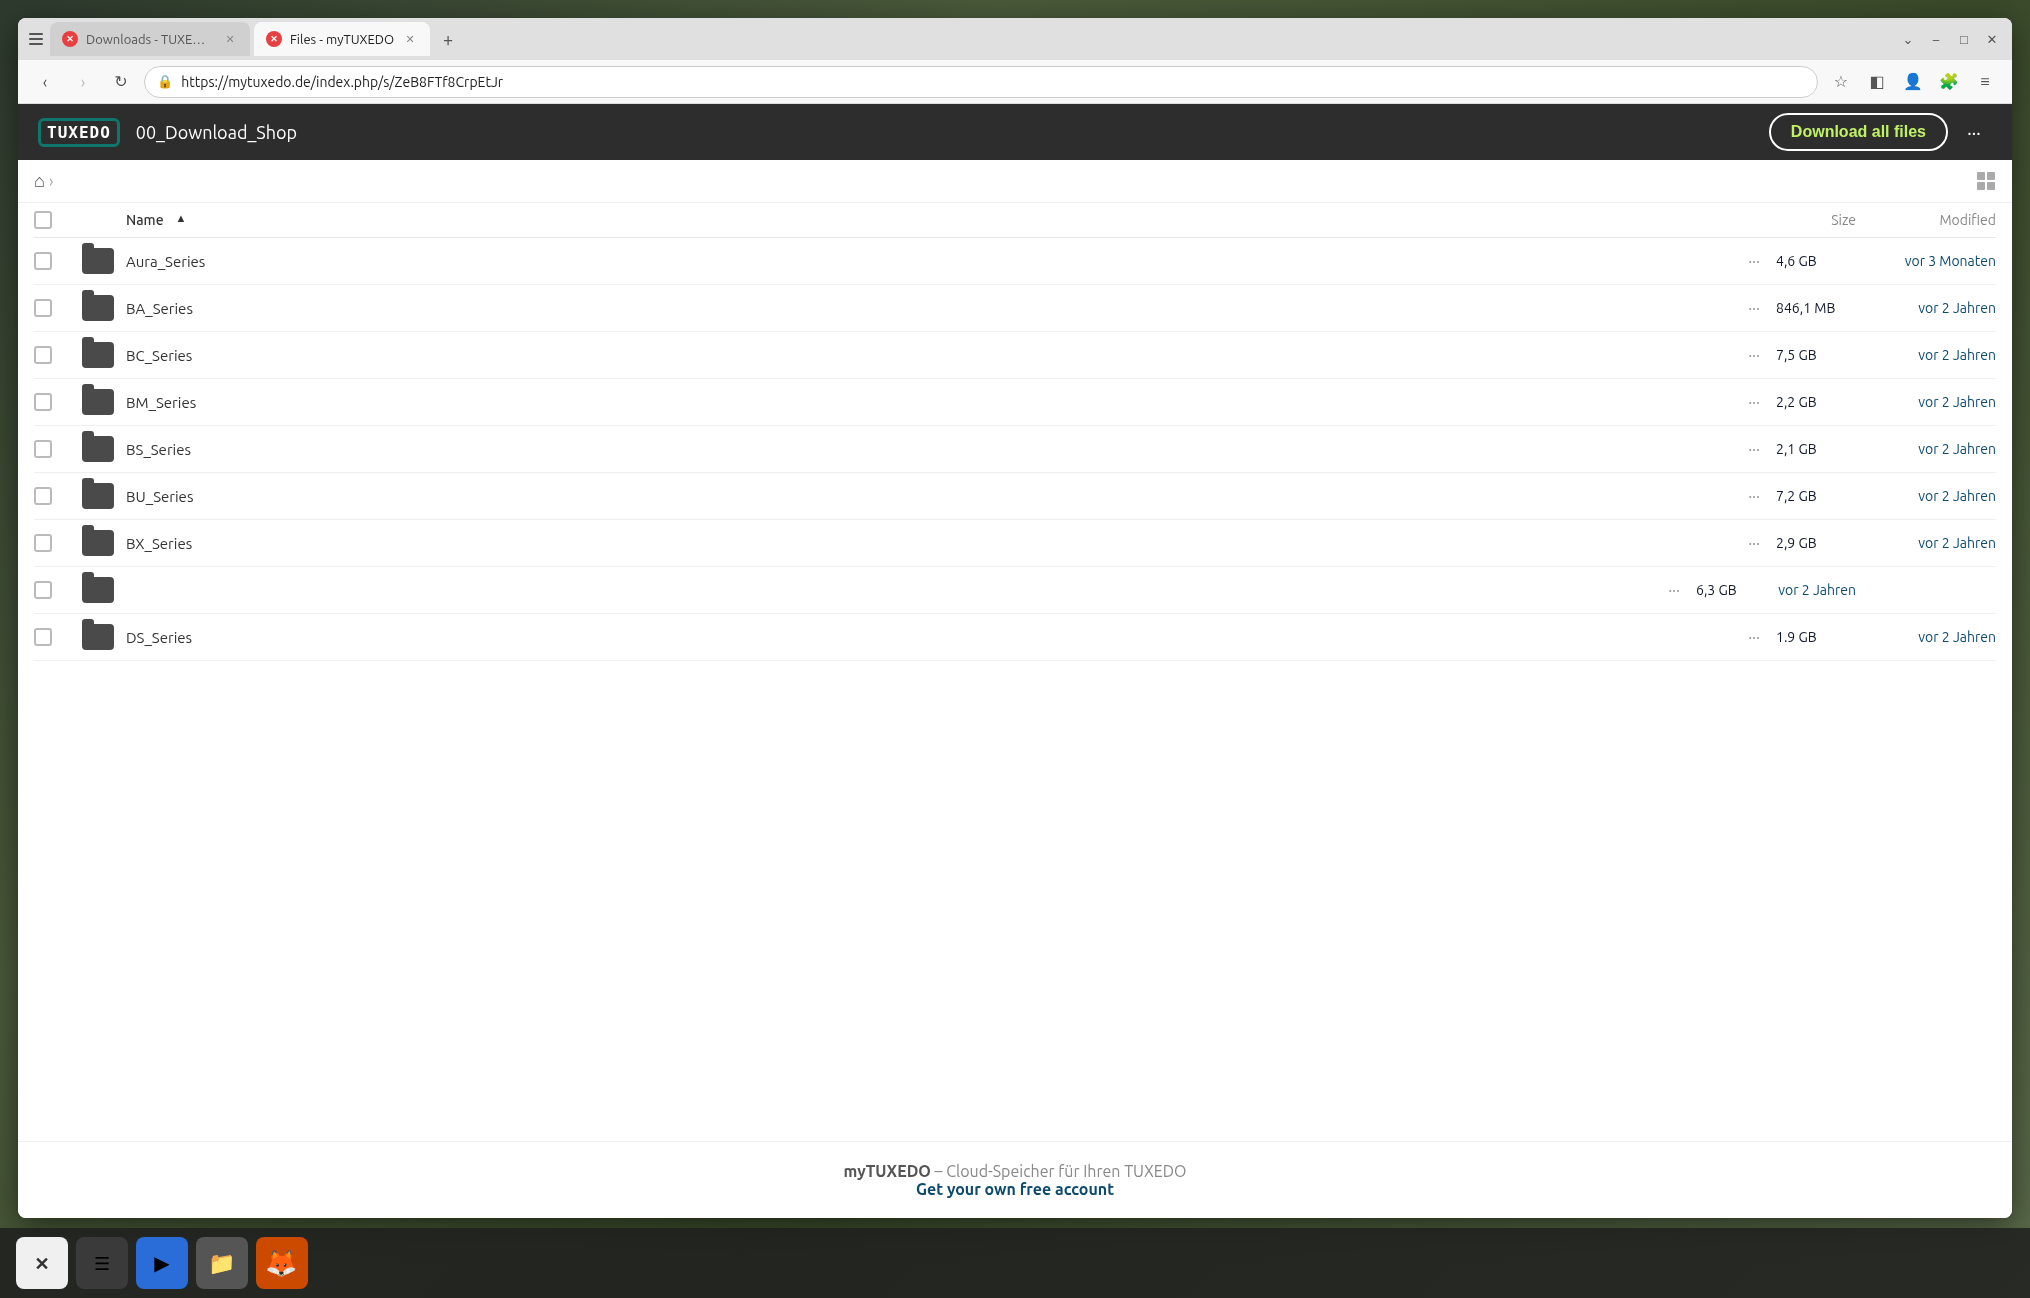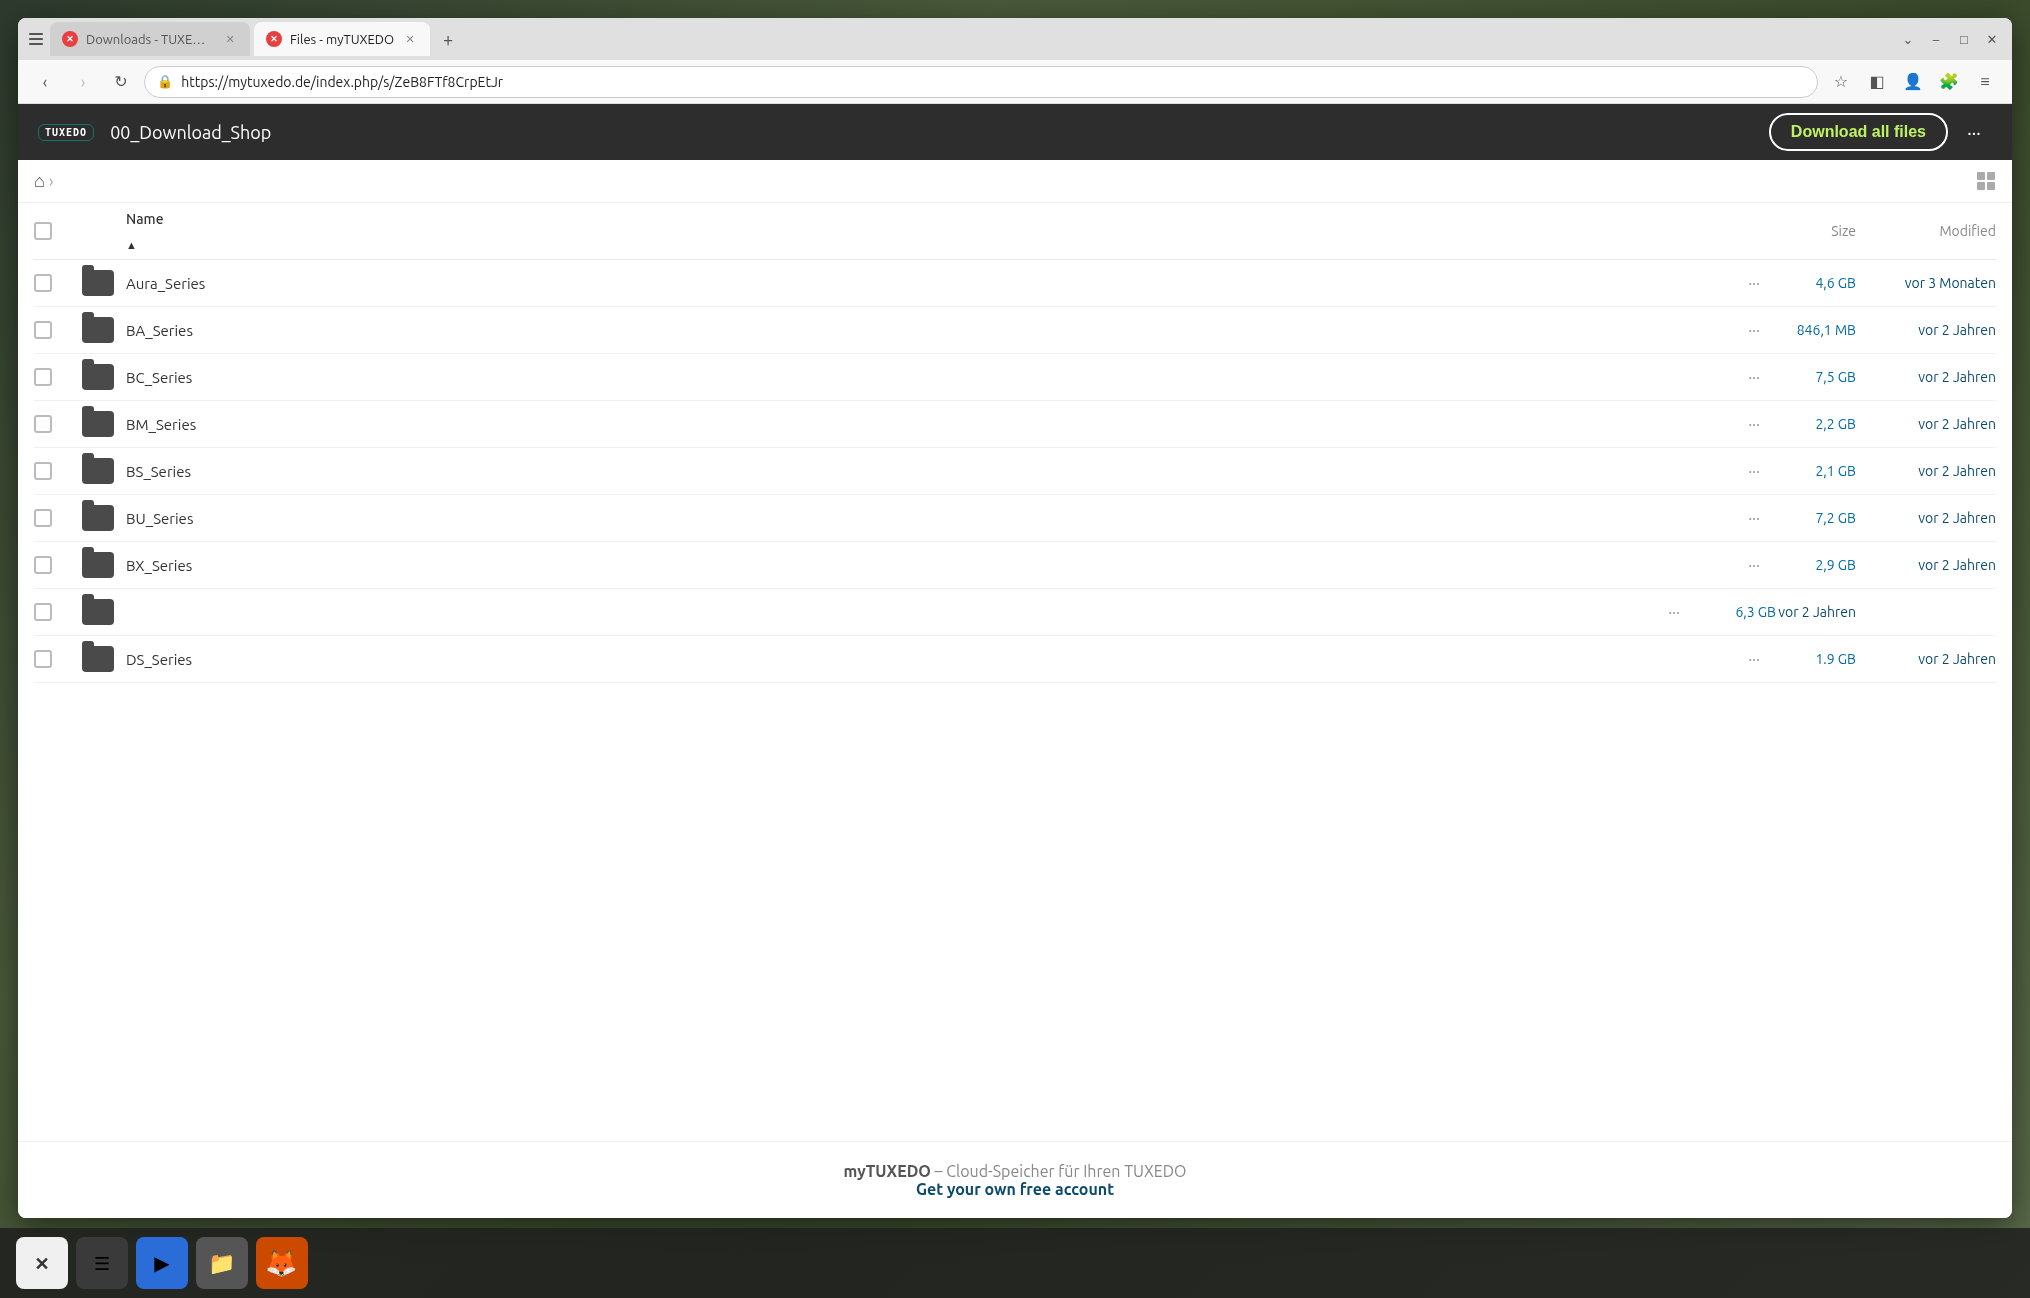--- a/index.html
+++ b/index.html
@@ -211,12 +211,12 @@
     }
 
     .tuxedo-logo {
-      font-size: 10px;
+      font-size: 16px;
       font-weight: 700;
       color: white;
       letter-spacing: 1px;
       margin-right: 16px;
-      border: 1px solid #0f766e;
+      border: 3px solid #0f766e;
       padding: 2px 6px;
       border-radius: 6px;
       font-family: monospace;

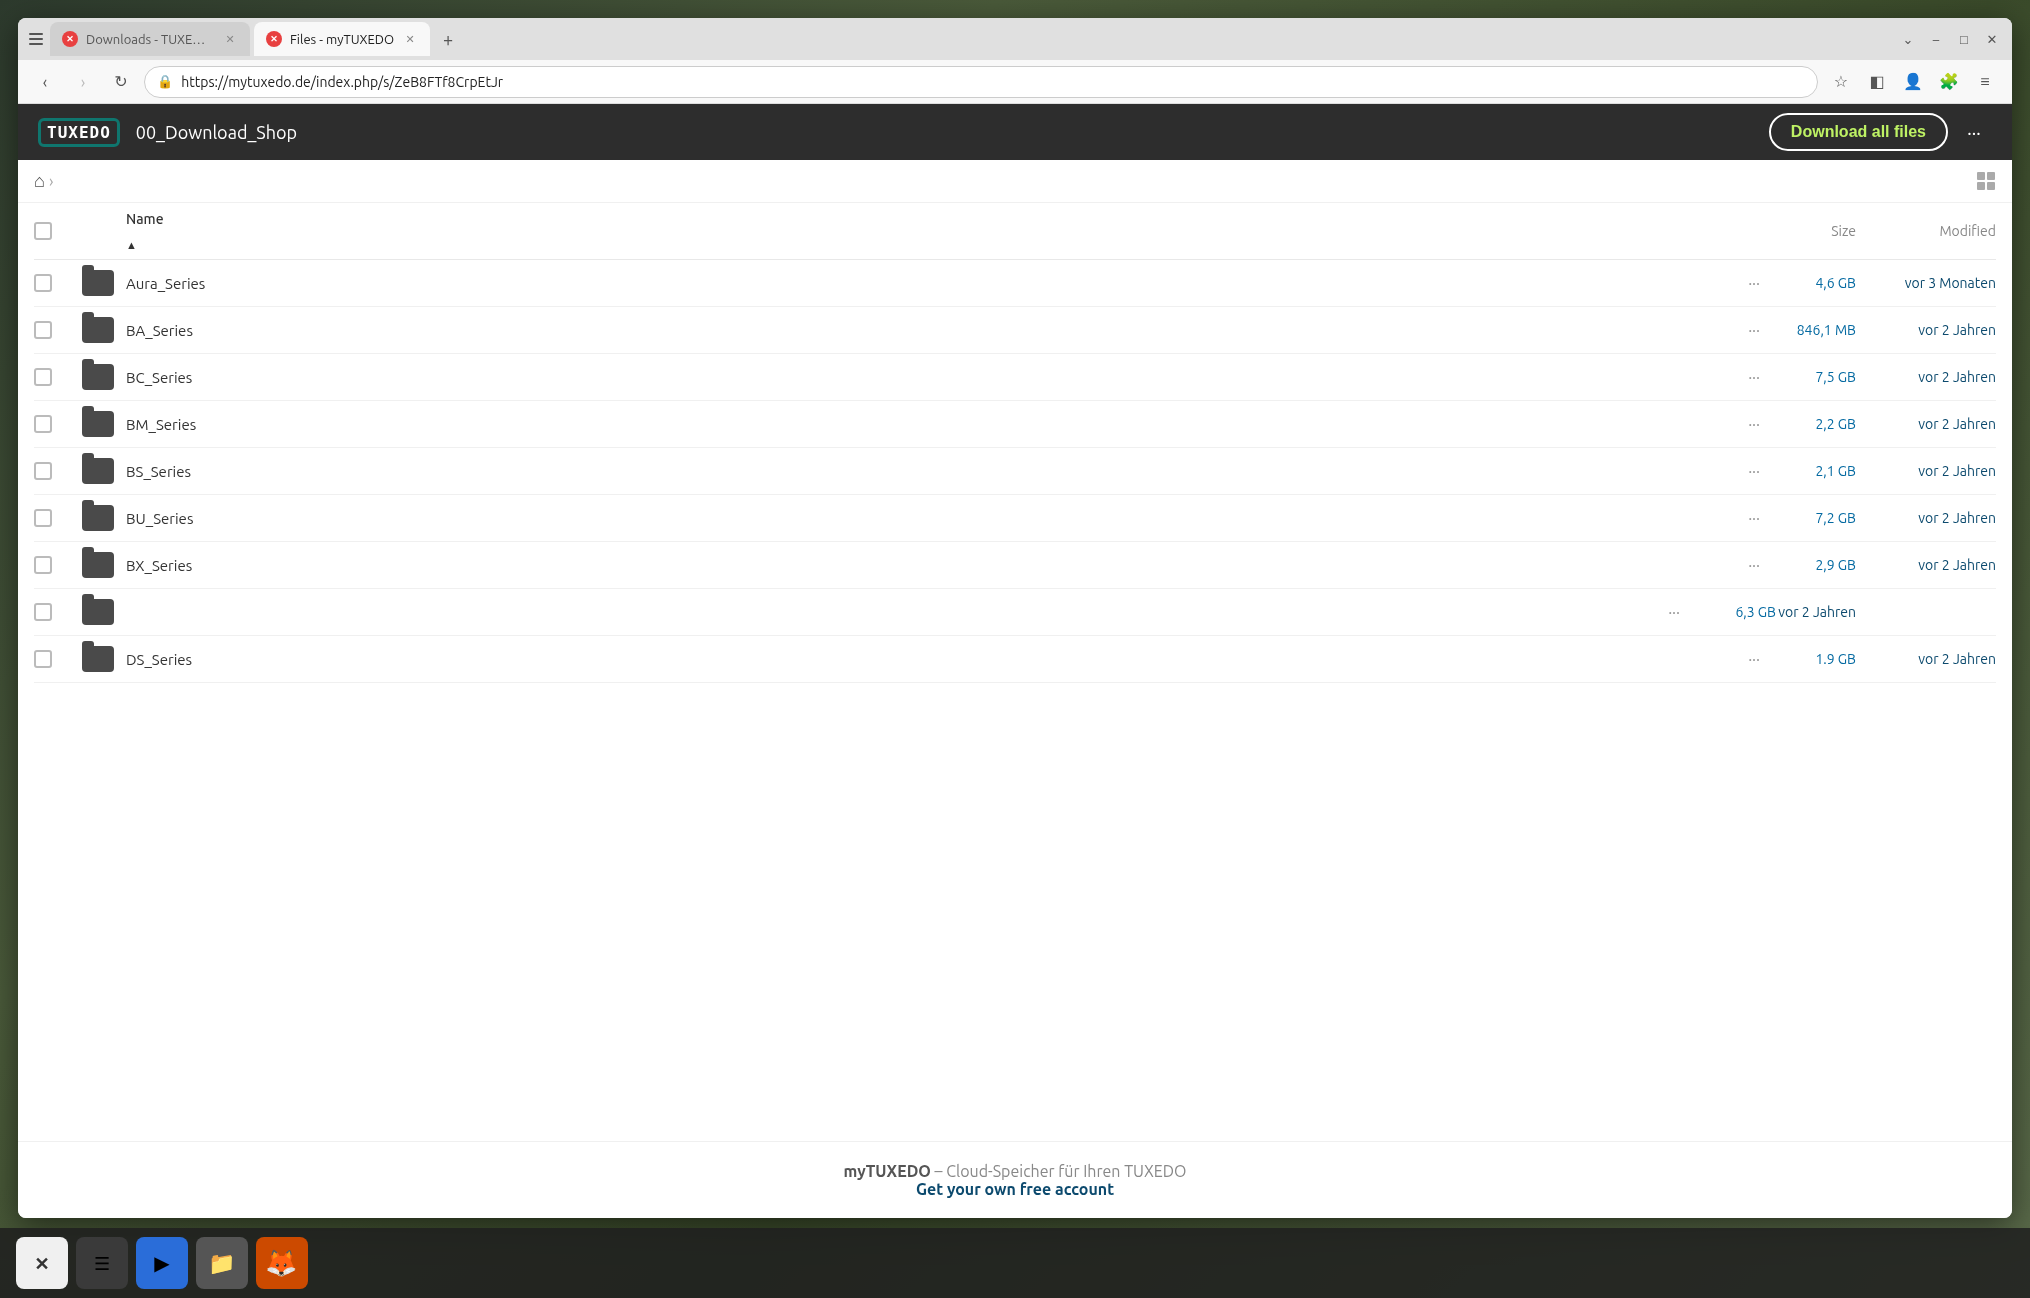--- a/index.html
+++ b/index.html
@@ -321,7 +321,6 @@
       cursor: pointer;
       color: #333;
       font-weight: 500;
-      flex-direction: column;
     }
 
     .sort-arrow {

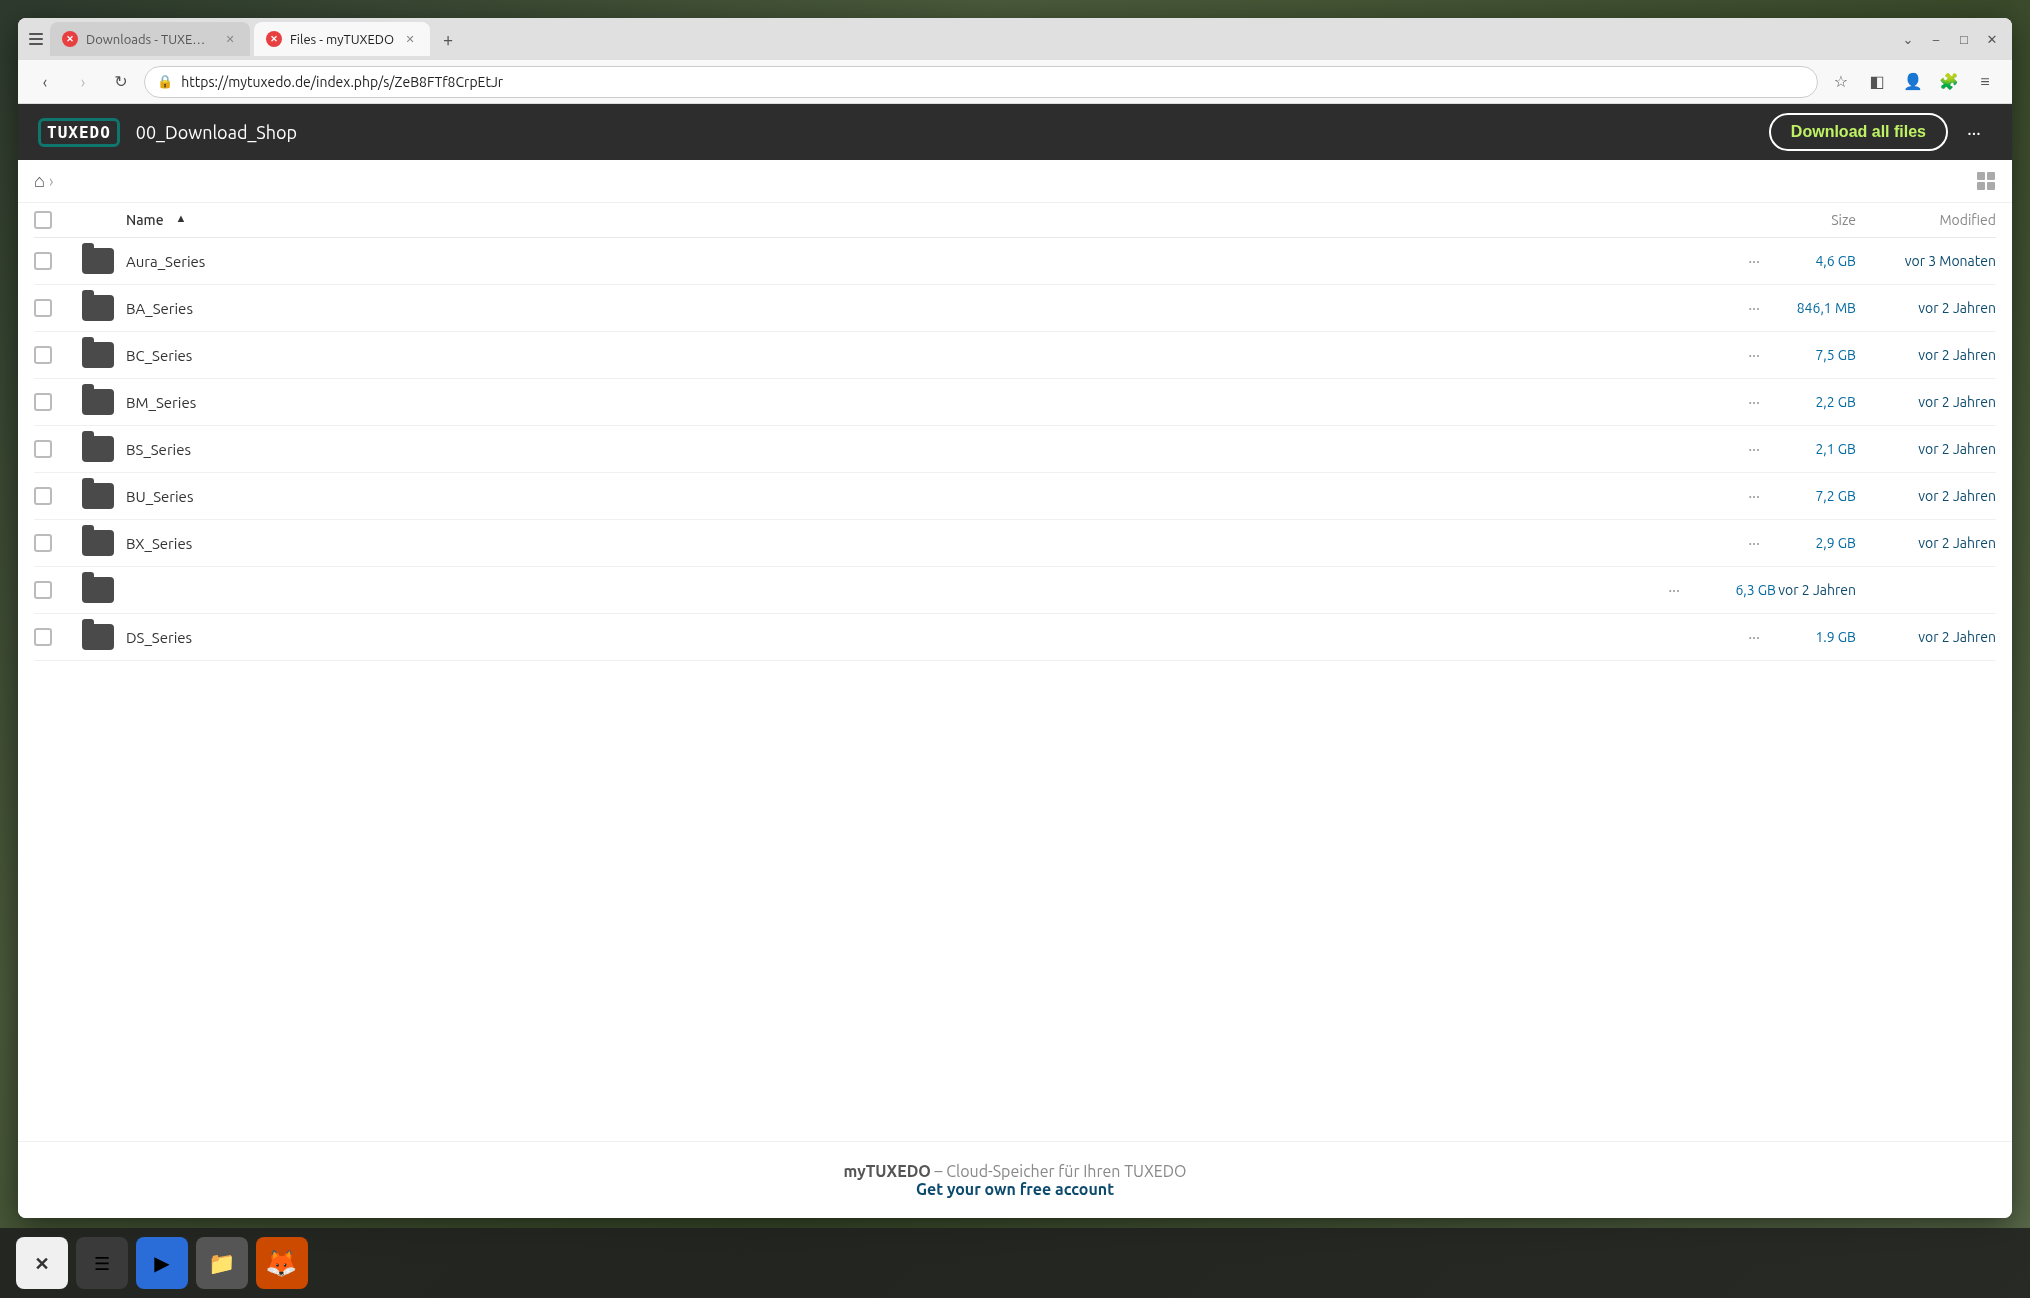--- a/index.html
+++ b/index.html
@@ -386,8 +386,8 @@
 
     .file-size {
       font-size: 14px;
-      color: #0369a1;
-      text-align: right;
+      color: #0f172a;
+      text-align: left;
     }
 
     .file-modified {

